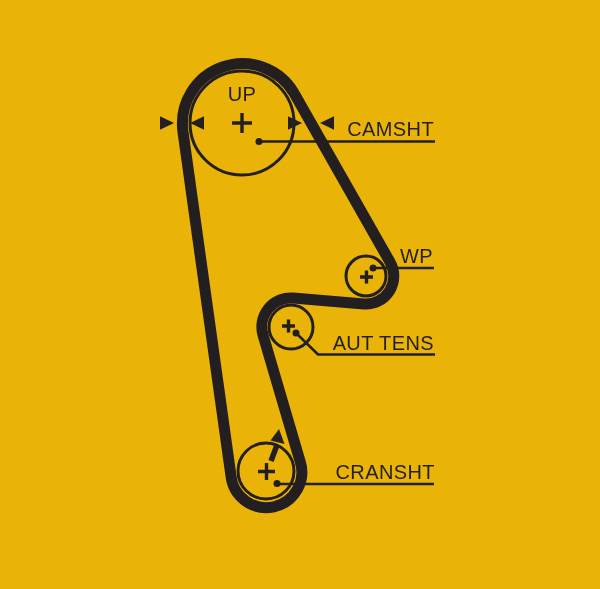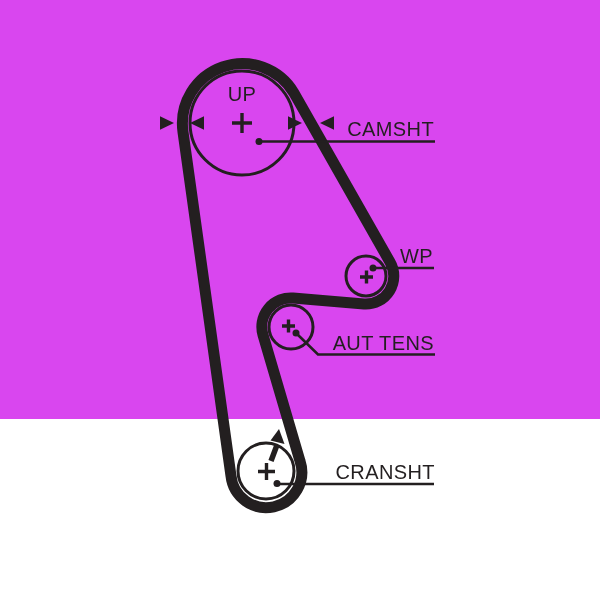--- a/index.html
+++ b/index.html
@@ -13,8 +13,8 @@
   .stage {
     position: relative;
     width: 600px;
-    height: 419px;
-    background: #d946ef;
+    height: 589px;
+    background: #eab308;
   }
   svg { display: block; }
   text {

